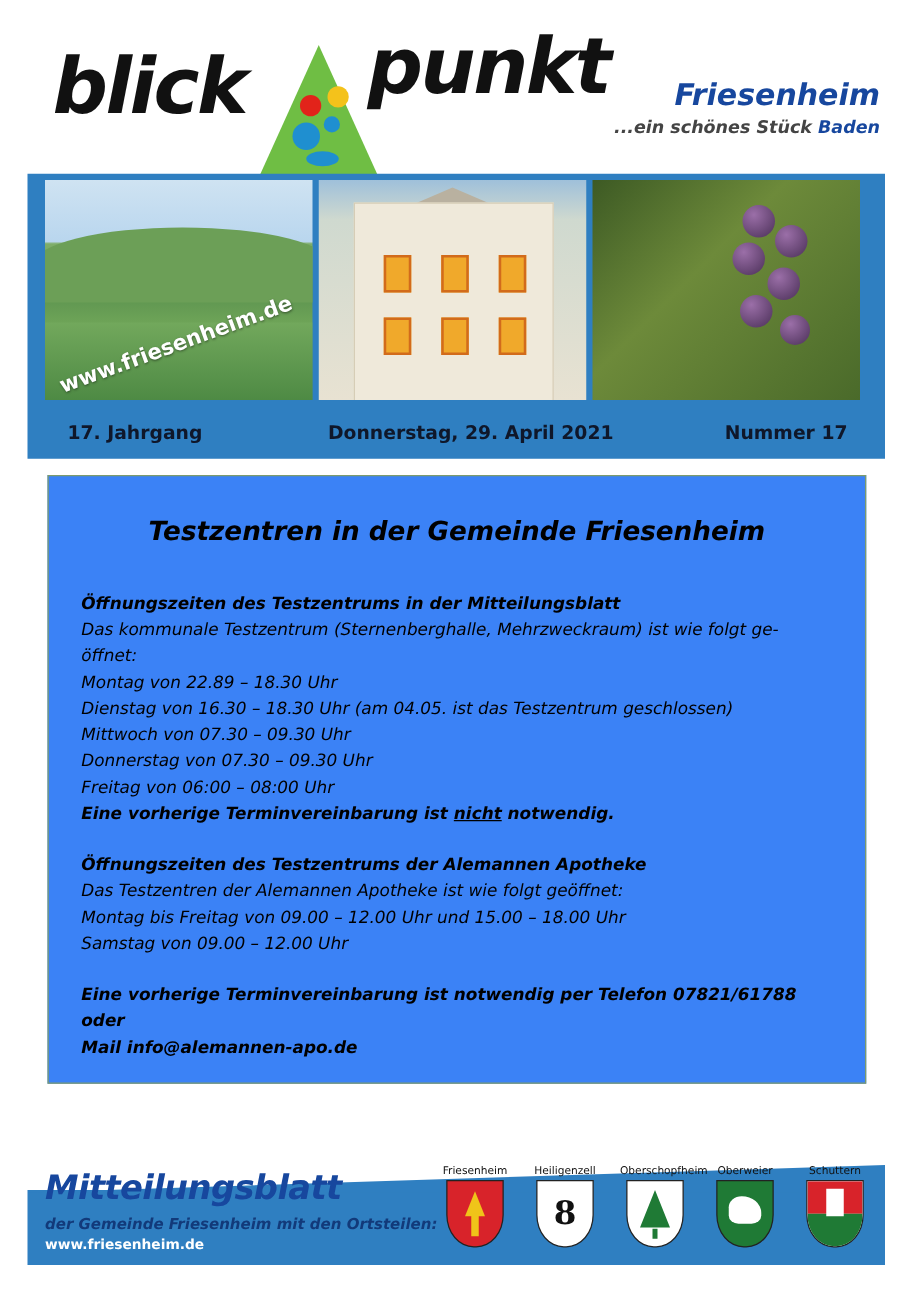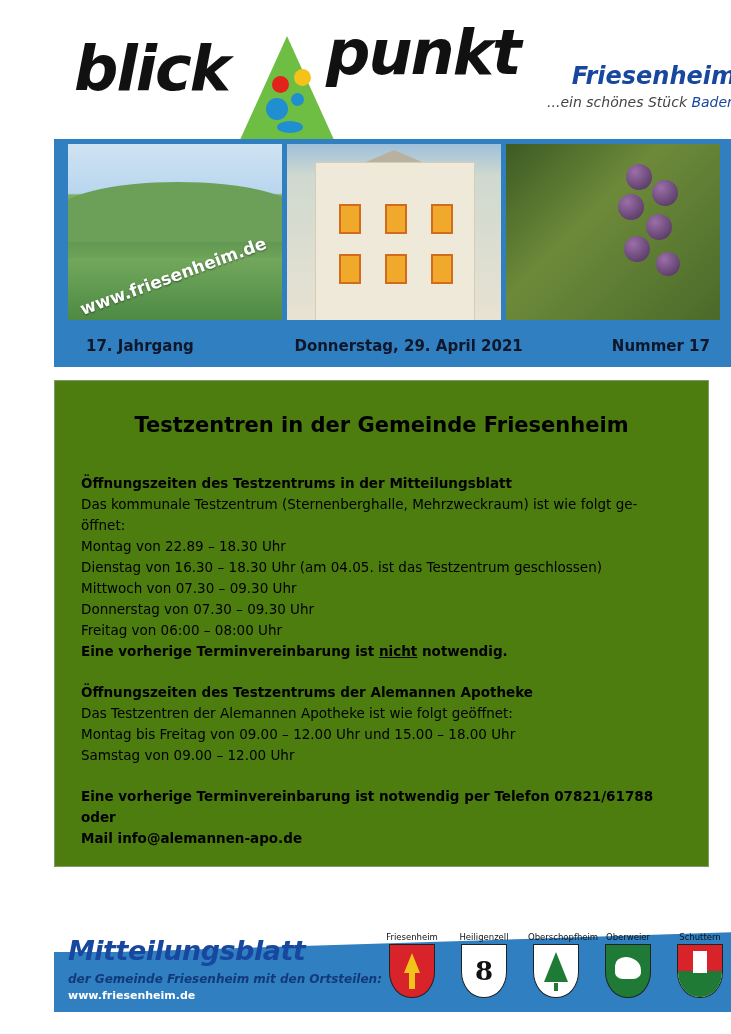--- a/index.html
+++ b/index.html
@@ -14,7 +14,6 @@
   .page{
     position:absolute;inset:0;
     background:#fff;
-    margin-left:32px;
   }
 
   

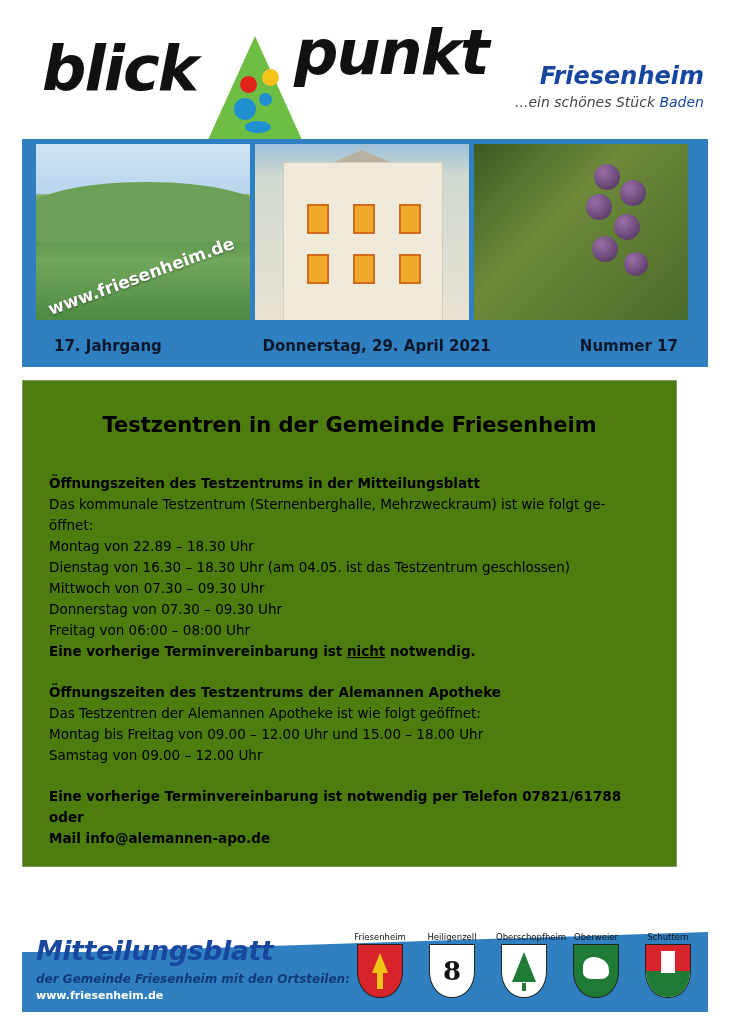--- a/index.html
+++ b/index.html
@@ -62,7 +62,7 @@
   .brand-slogan{
     position:absolute;right:4px;top:80px;
     font-family:"DejaVu Sans", sans-serif;
-    font-style:italic;font-weight:normal;
+    font-style:italic;font-weight:bold;
     font-size:14px;color:#444;
     text-align:center;
   }

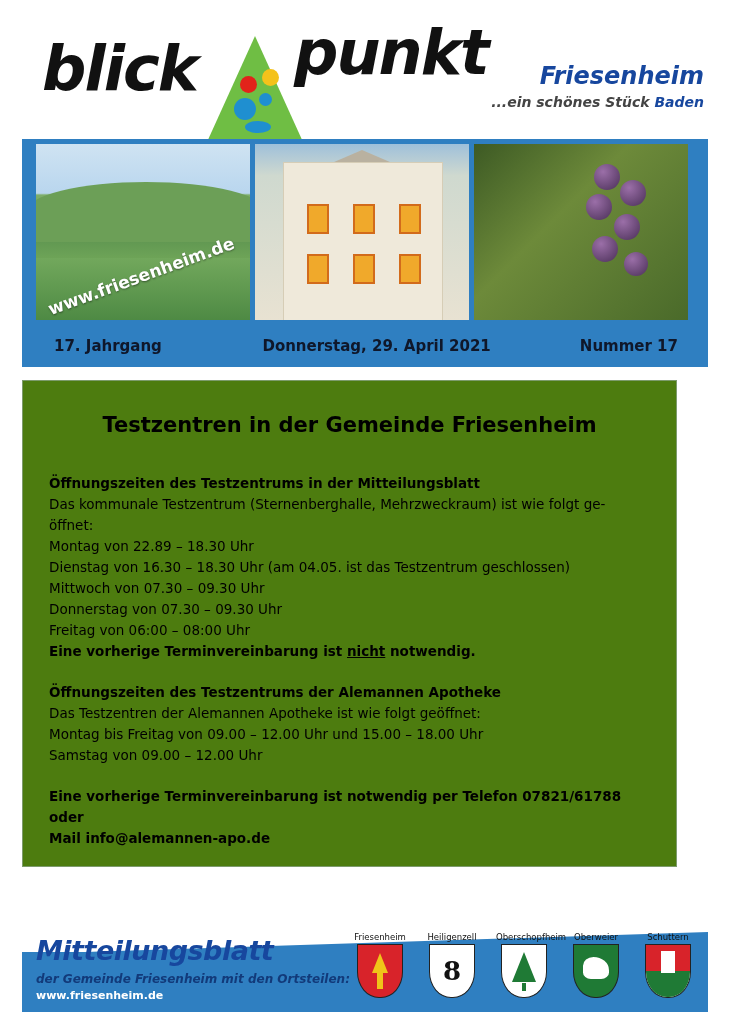--- a/index.html
+++ b/index.html
@@ -132,9 +132,10 @@
 
   
   .greenbox{
-    position:absolute;left:22px;top:380px;width:655px;height:487px;
-    background:#4d7c0f;border:1px solid #7d9b6d;
+    position:absolute;left:38px;top:380px;width:655px;height:487px;
+    background:#3b82f6;border:1px solid #7d9b6d;
     box-sizing:border-box;
+    font-style:italic;
   }
   .gb-title{
     text-align:center;font-weight:bold;font-size:21px;

